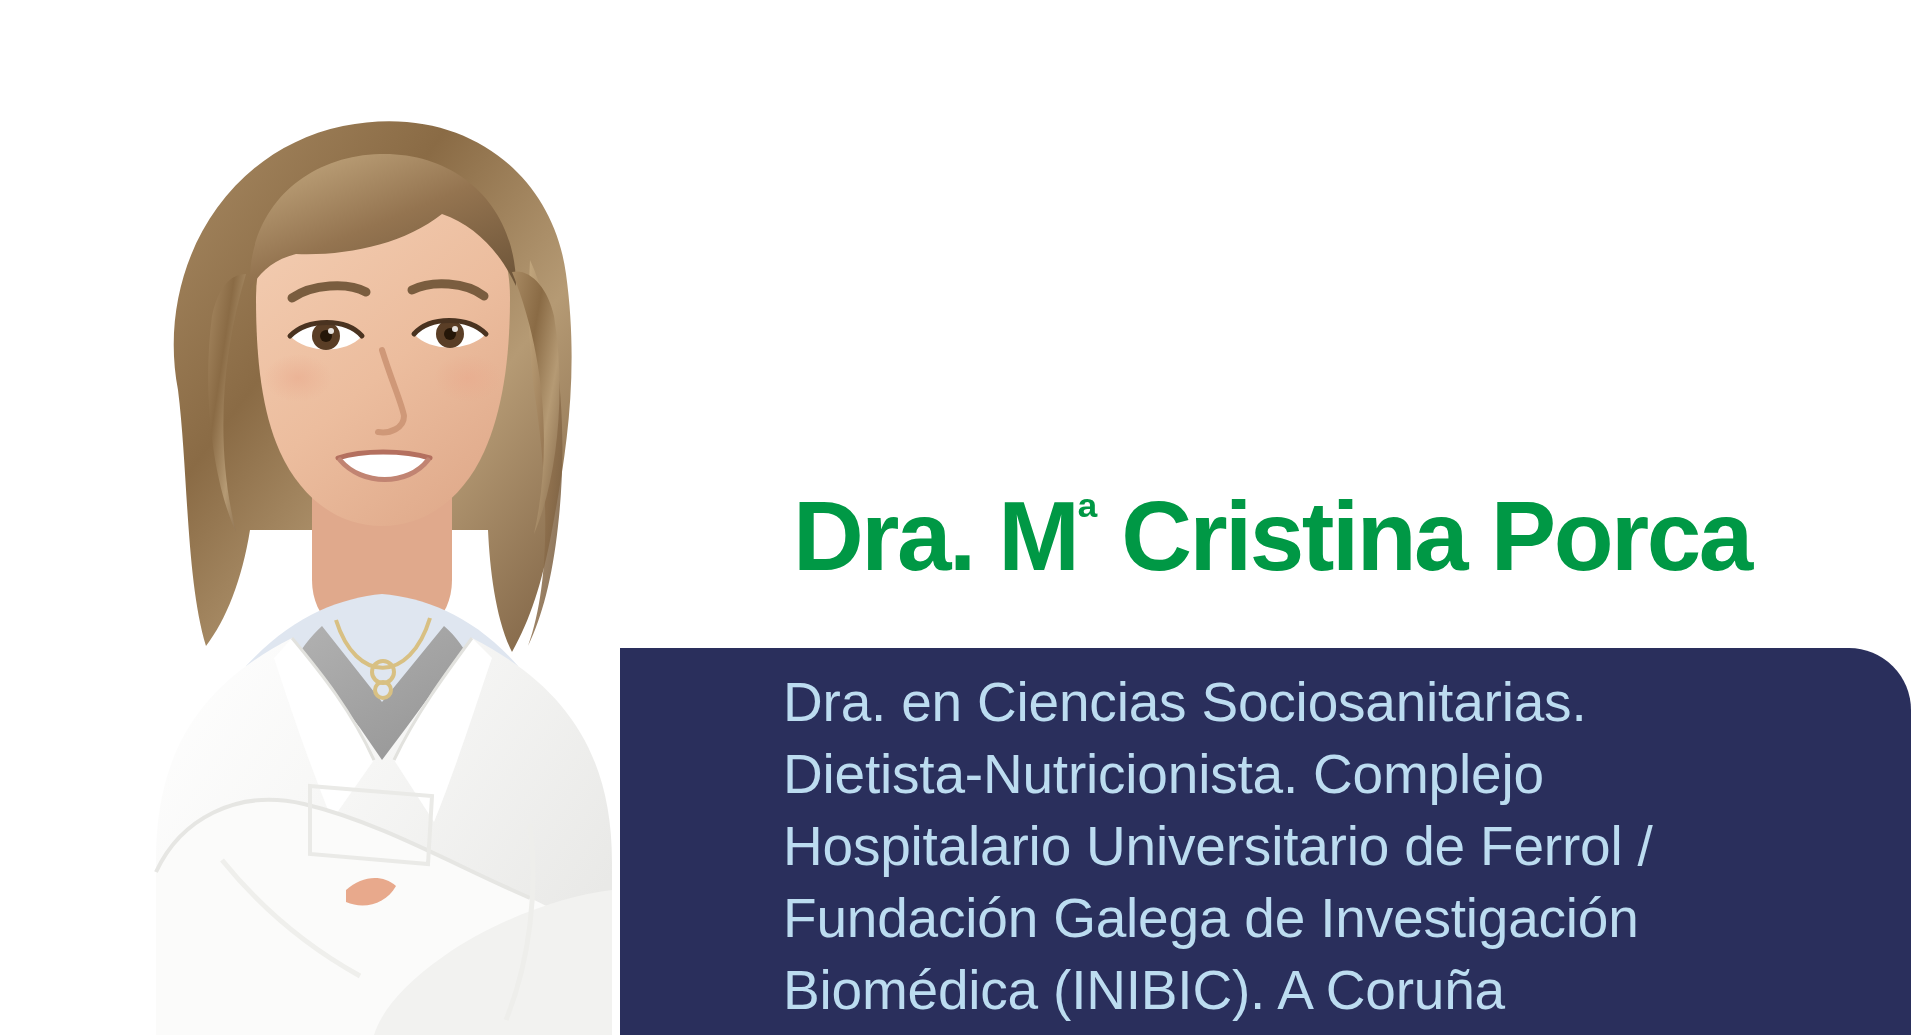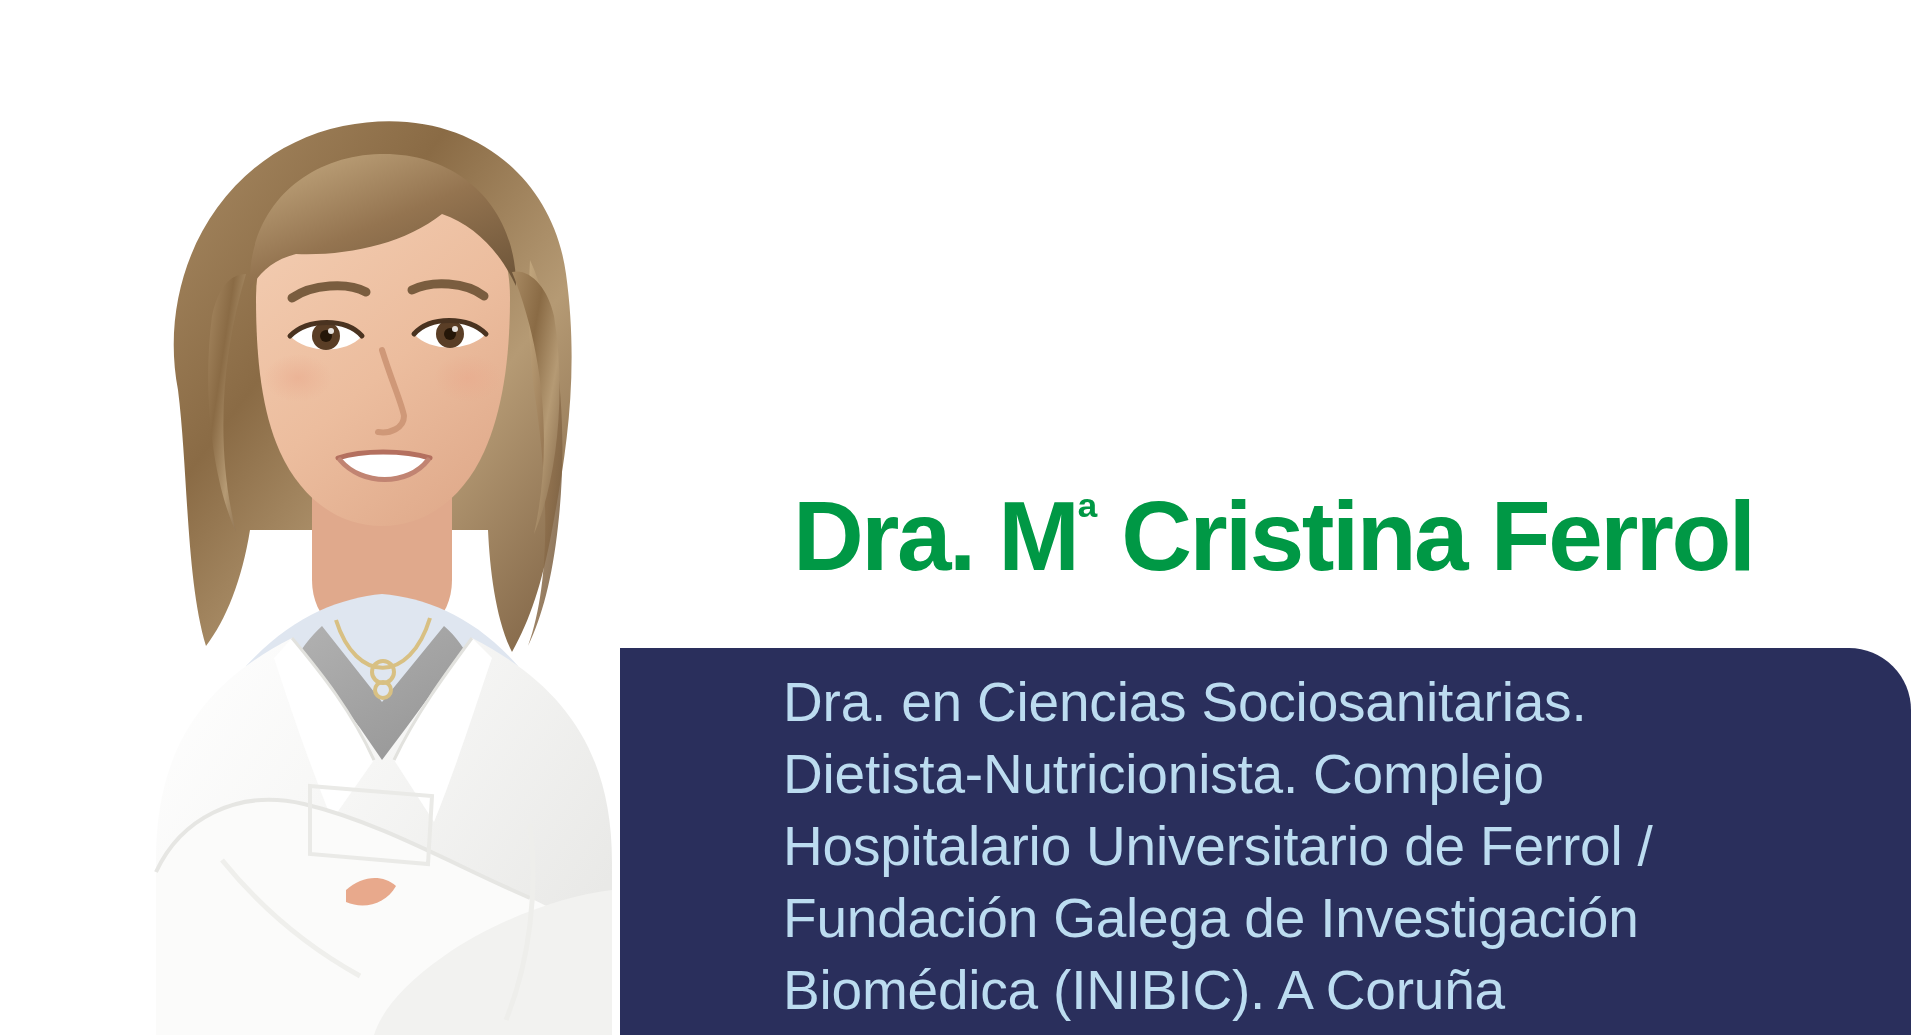--- a/index.html
+++ b/index.html
@@ -96,7 +96,7 @@
 Biomédica (INIBIC). A Coruña</div>
   </div>
 
-  <div class="name-title"><span>Dra. M</span><span class="ord">ª</span><span> Cristina Ferrol</span></div>
+  <div class="name-title"><span>Dra. M</span><span class="ord">ª</span><span> Cristina Porca</span></div>
 
   <div class="portrait">
     <svg viewBox="0 0 620 975" preserveAspectRatio="xMidYMin meet">

